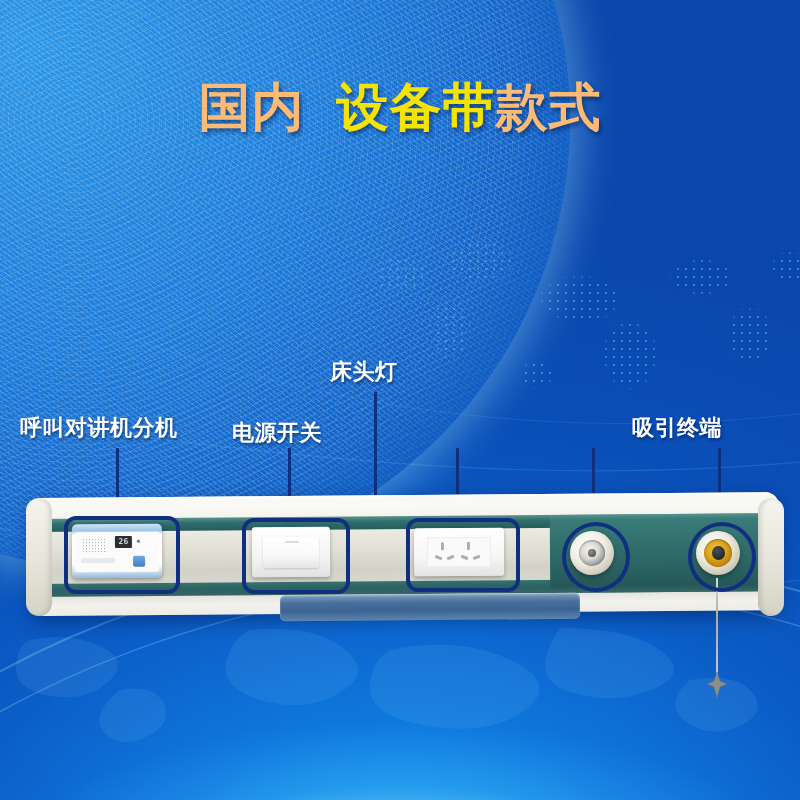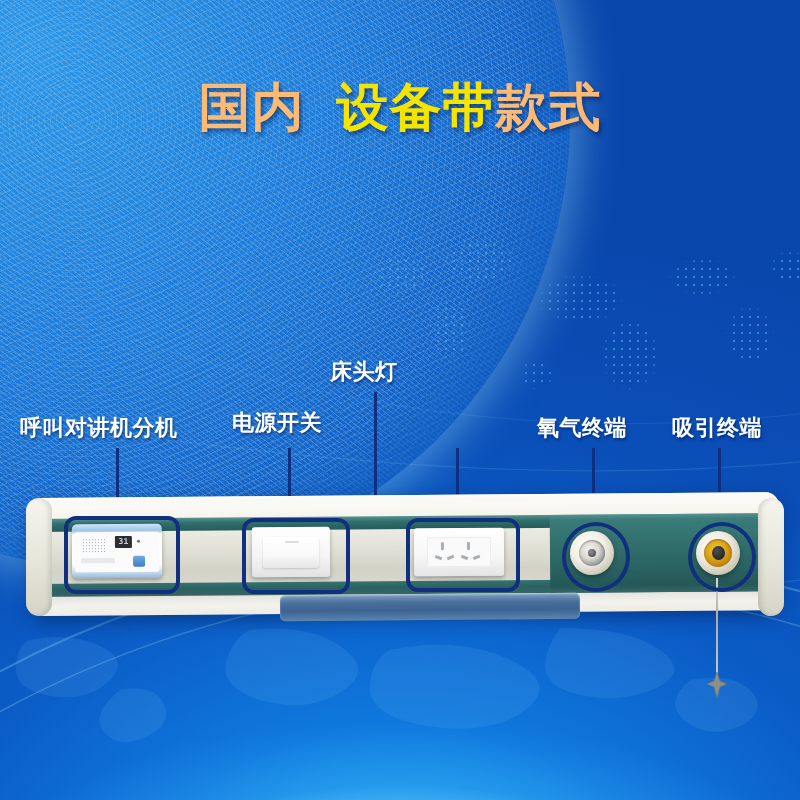--- a/index.html
+++ b/index.html
@@ -198,7 +198,7 @@
   </div>
 
   <div class="callout" style="left:20px;top:413px;">呼叫对讲机分机</div>
-  <div class="callout" style="left:232px;top:408px;">电源开关</div>
+  <div class="callout" style="left:232px;top:418px;">电源开关</div>
   <div class="callout" style="left:330px;top:357px;">床头灯</div>
   <div class="callout" style="left:537px;top:413px;">氧气终端</div>
   <div class="callout" style="left:672px;top:413px;">吸引终端</div>

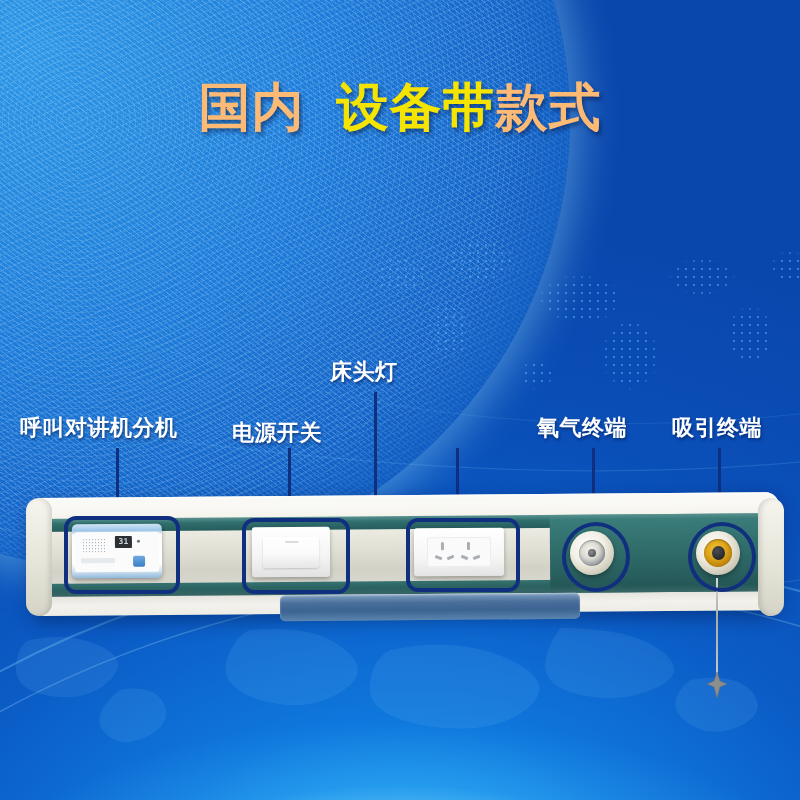--- a/index.html
+++ b/index.html
@@ -200,7 +200,6 @@
   <div class="callout" style="left:20px;top:413px;">呼叫对讲机分机</div>
   <div class="callout" style="left:232px;top:418px;">电源开关</div>
   <div class="callout" style="left:330px;top:357px;">床头灯</div>
-  <div class="callout" style="left:537px;top:413px;">氧气终端</div>
   <div class="callout" style="left:672px;top:413px;">吸引终端</div>
 
   <div class="leader" style="left:116px;top:448px;height:76px;"></div>

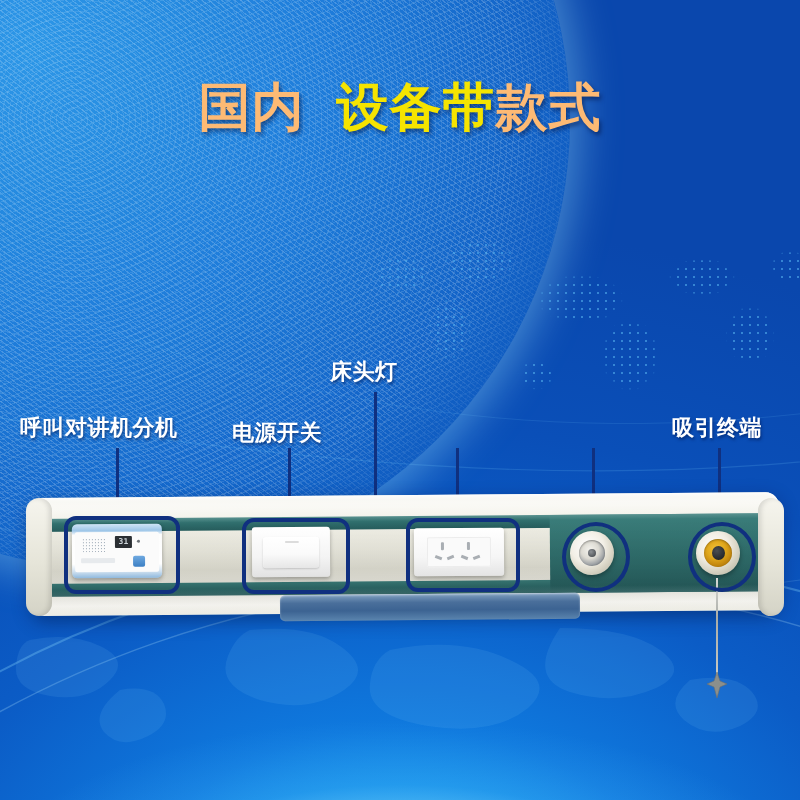--- a/index.html
+++ b/index.html
@@ -200,7 +200,7 @@
   <div class="callout" style="left:20px;top:413px;">呼叫对讲机分机</div>
   <div class="callout" style="left:232px;top:418px;">电源开关</div>
   <div class="callout" style="left:330px;top:357px;">床头灯</div>
-  <div class="callout" style="left:672px;top:413px;">吸引终端</div>
+  <div class="callout" style="left:632px;top:413px;">吸引终端</div>
 
   <div class="leader" style="left:116px;top:448px;height:76px;"></div>
   <div class="leader" style="left:288px;top:448px;height:78px;"></div>

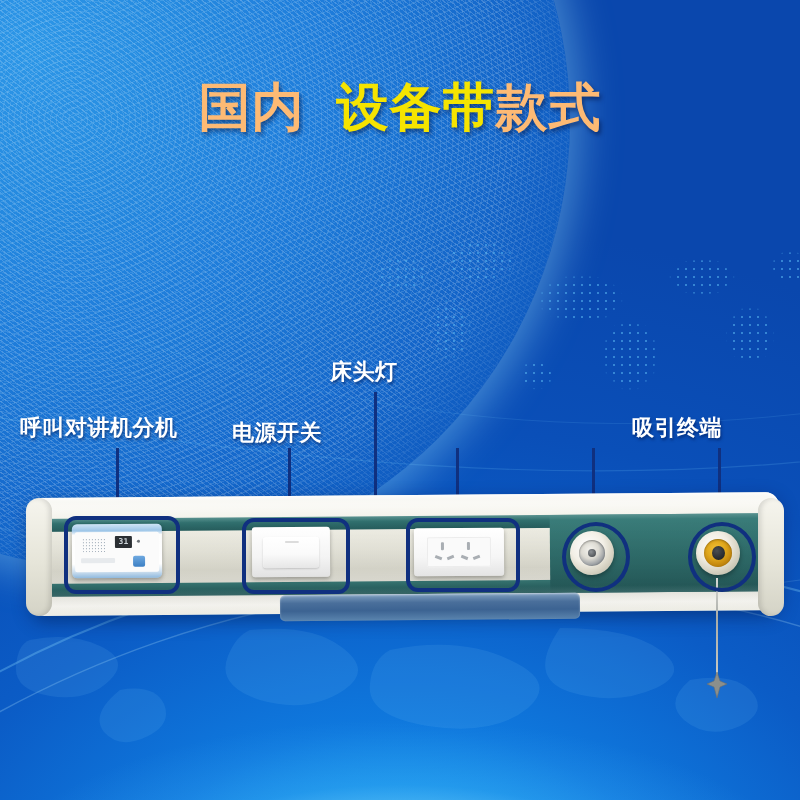--- a/index.html
+++ b/index.html
@@ -224,7 +224,7 @@
   <div class="dev intercom">
     <div class="ic-face">
       <div class="ic-grille"></div>
-      <div class="ic-disp">31</div>
+      <div class="ic-disp">26</div>
       <div class="ic-led"></div>
       <div class="ic-slot"></div>
       <div class="ic-btn"></div>

